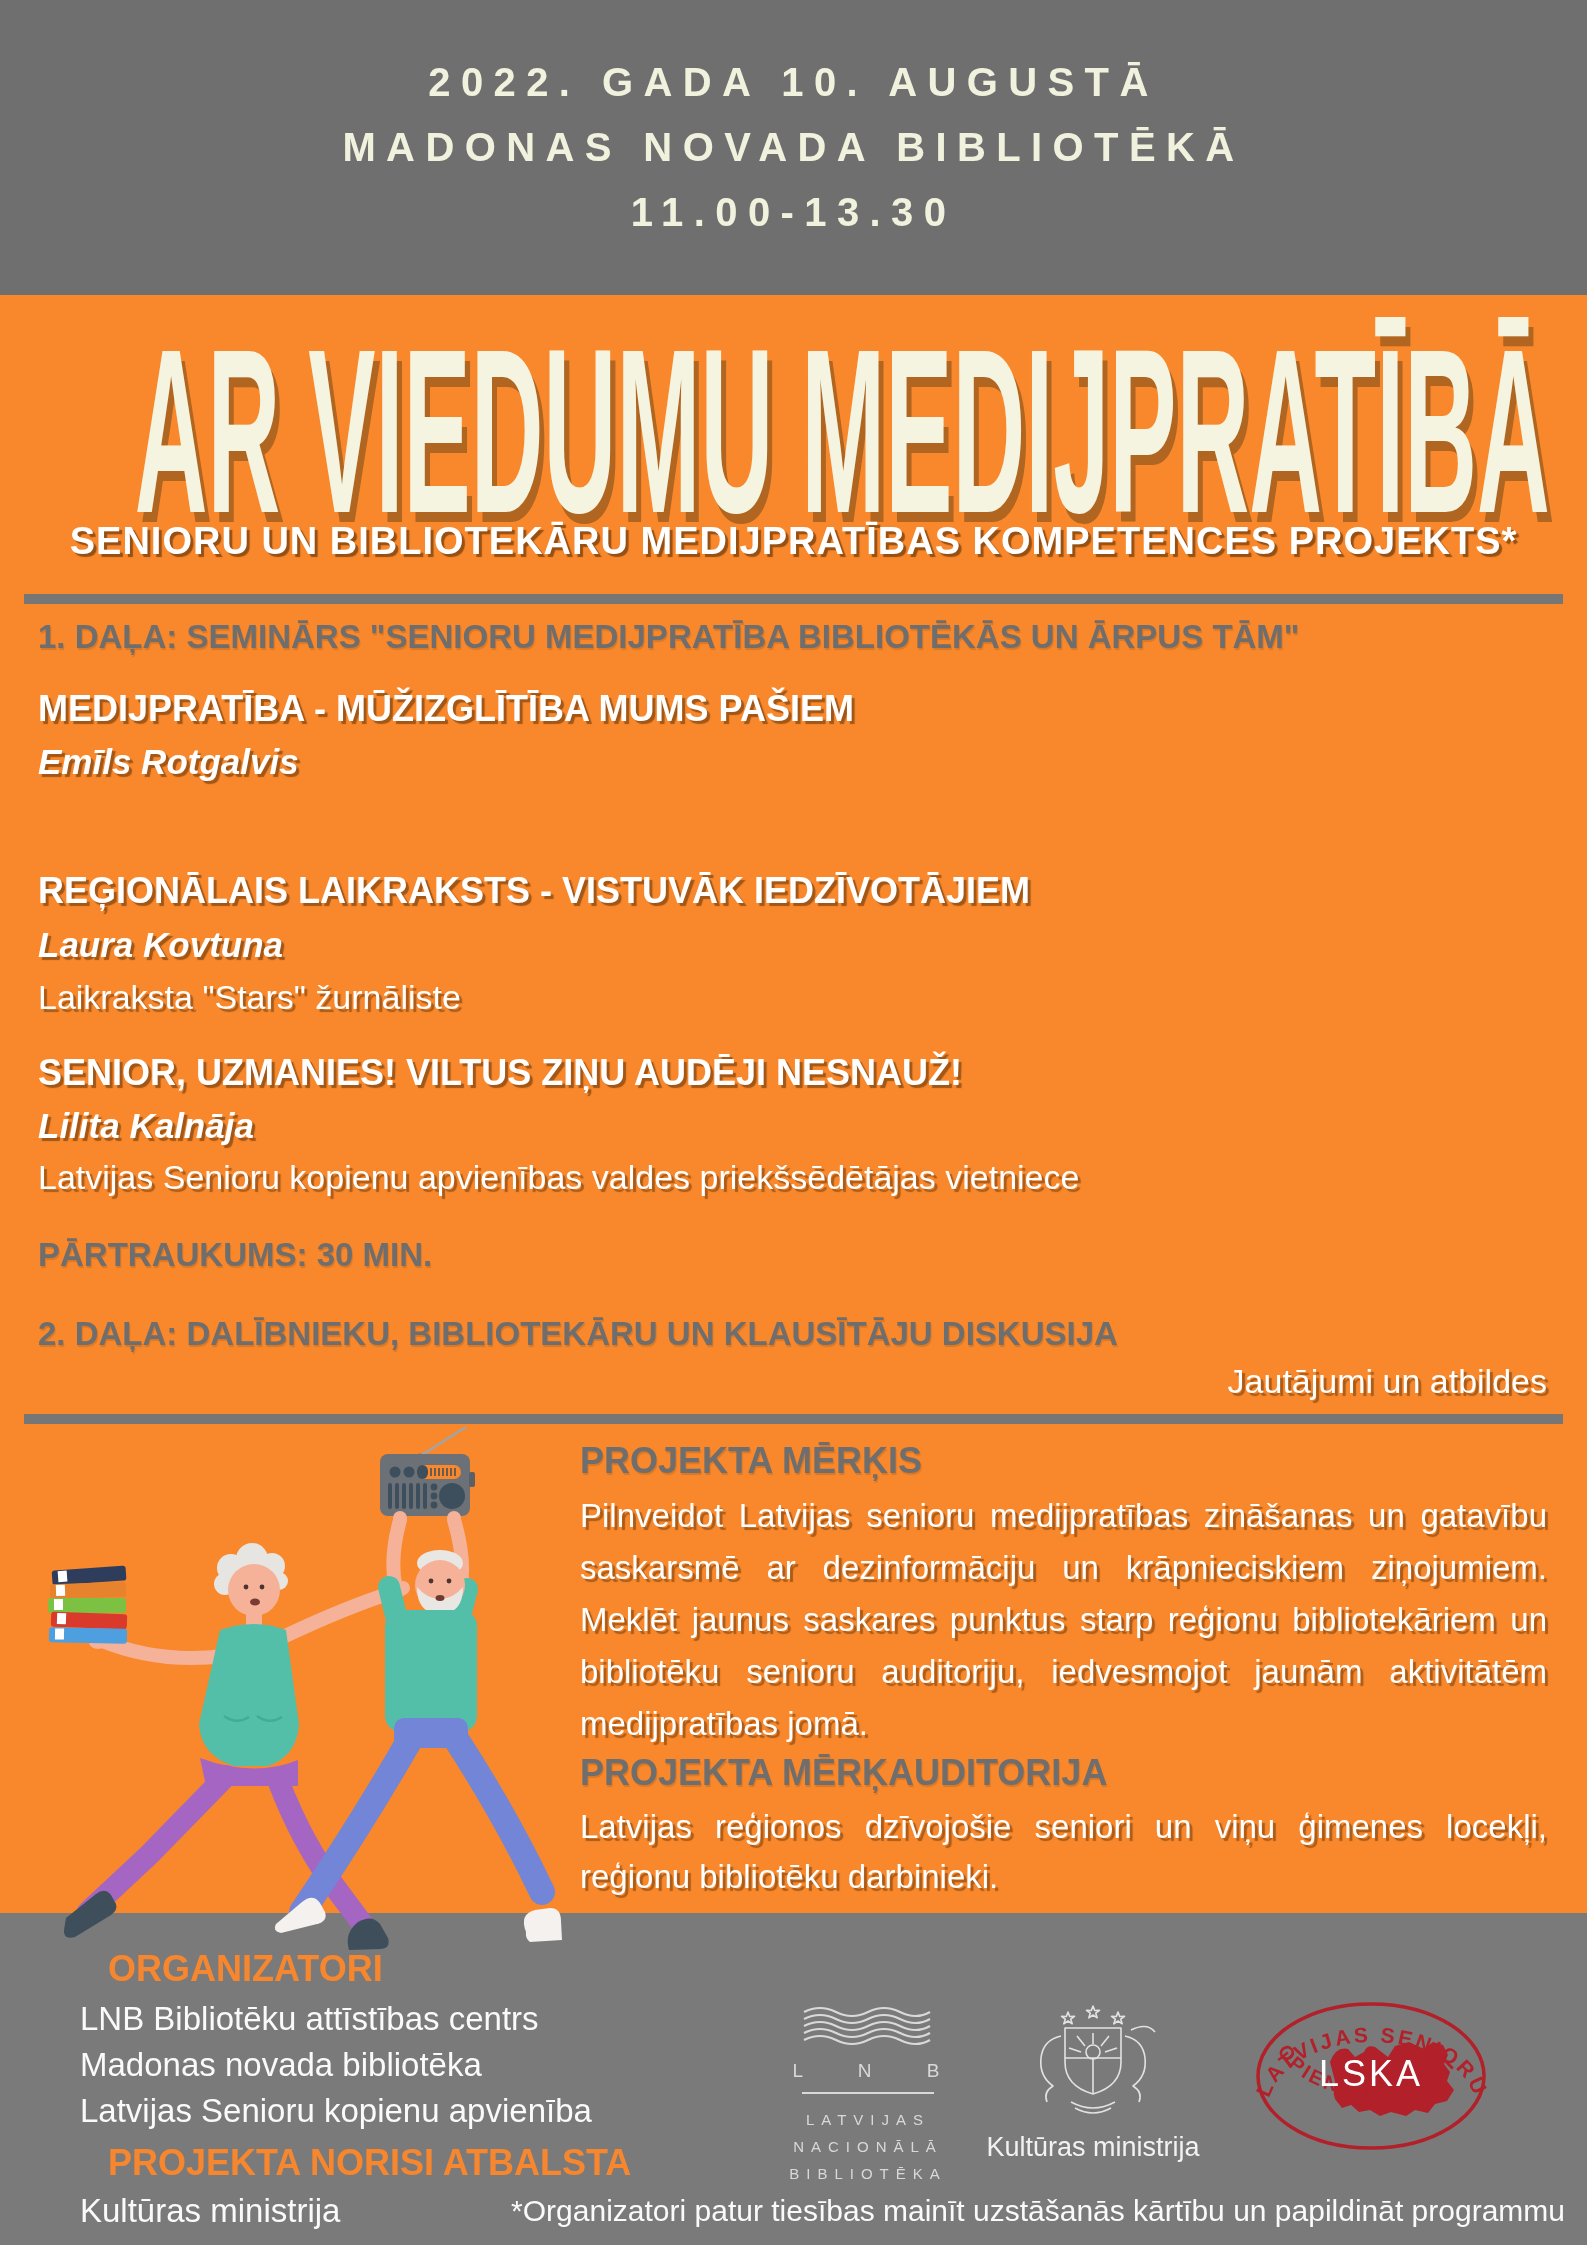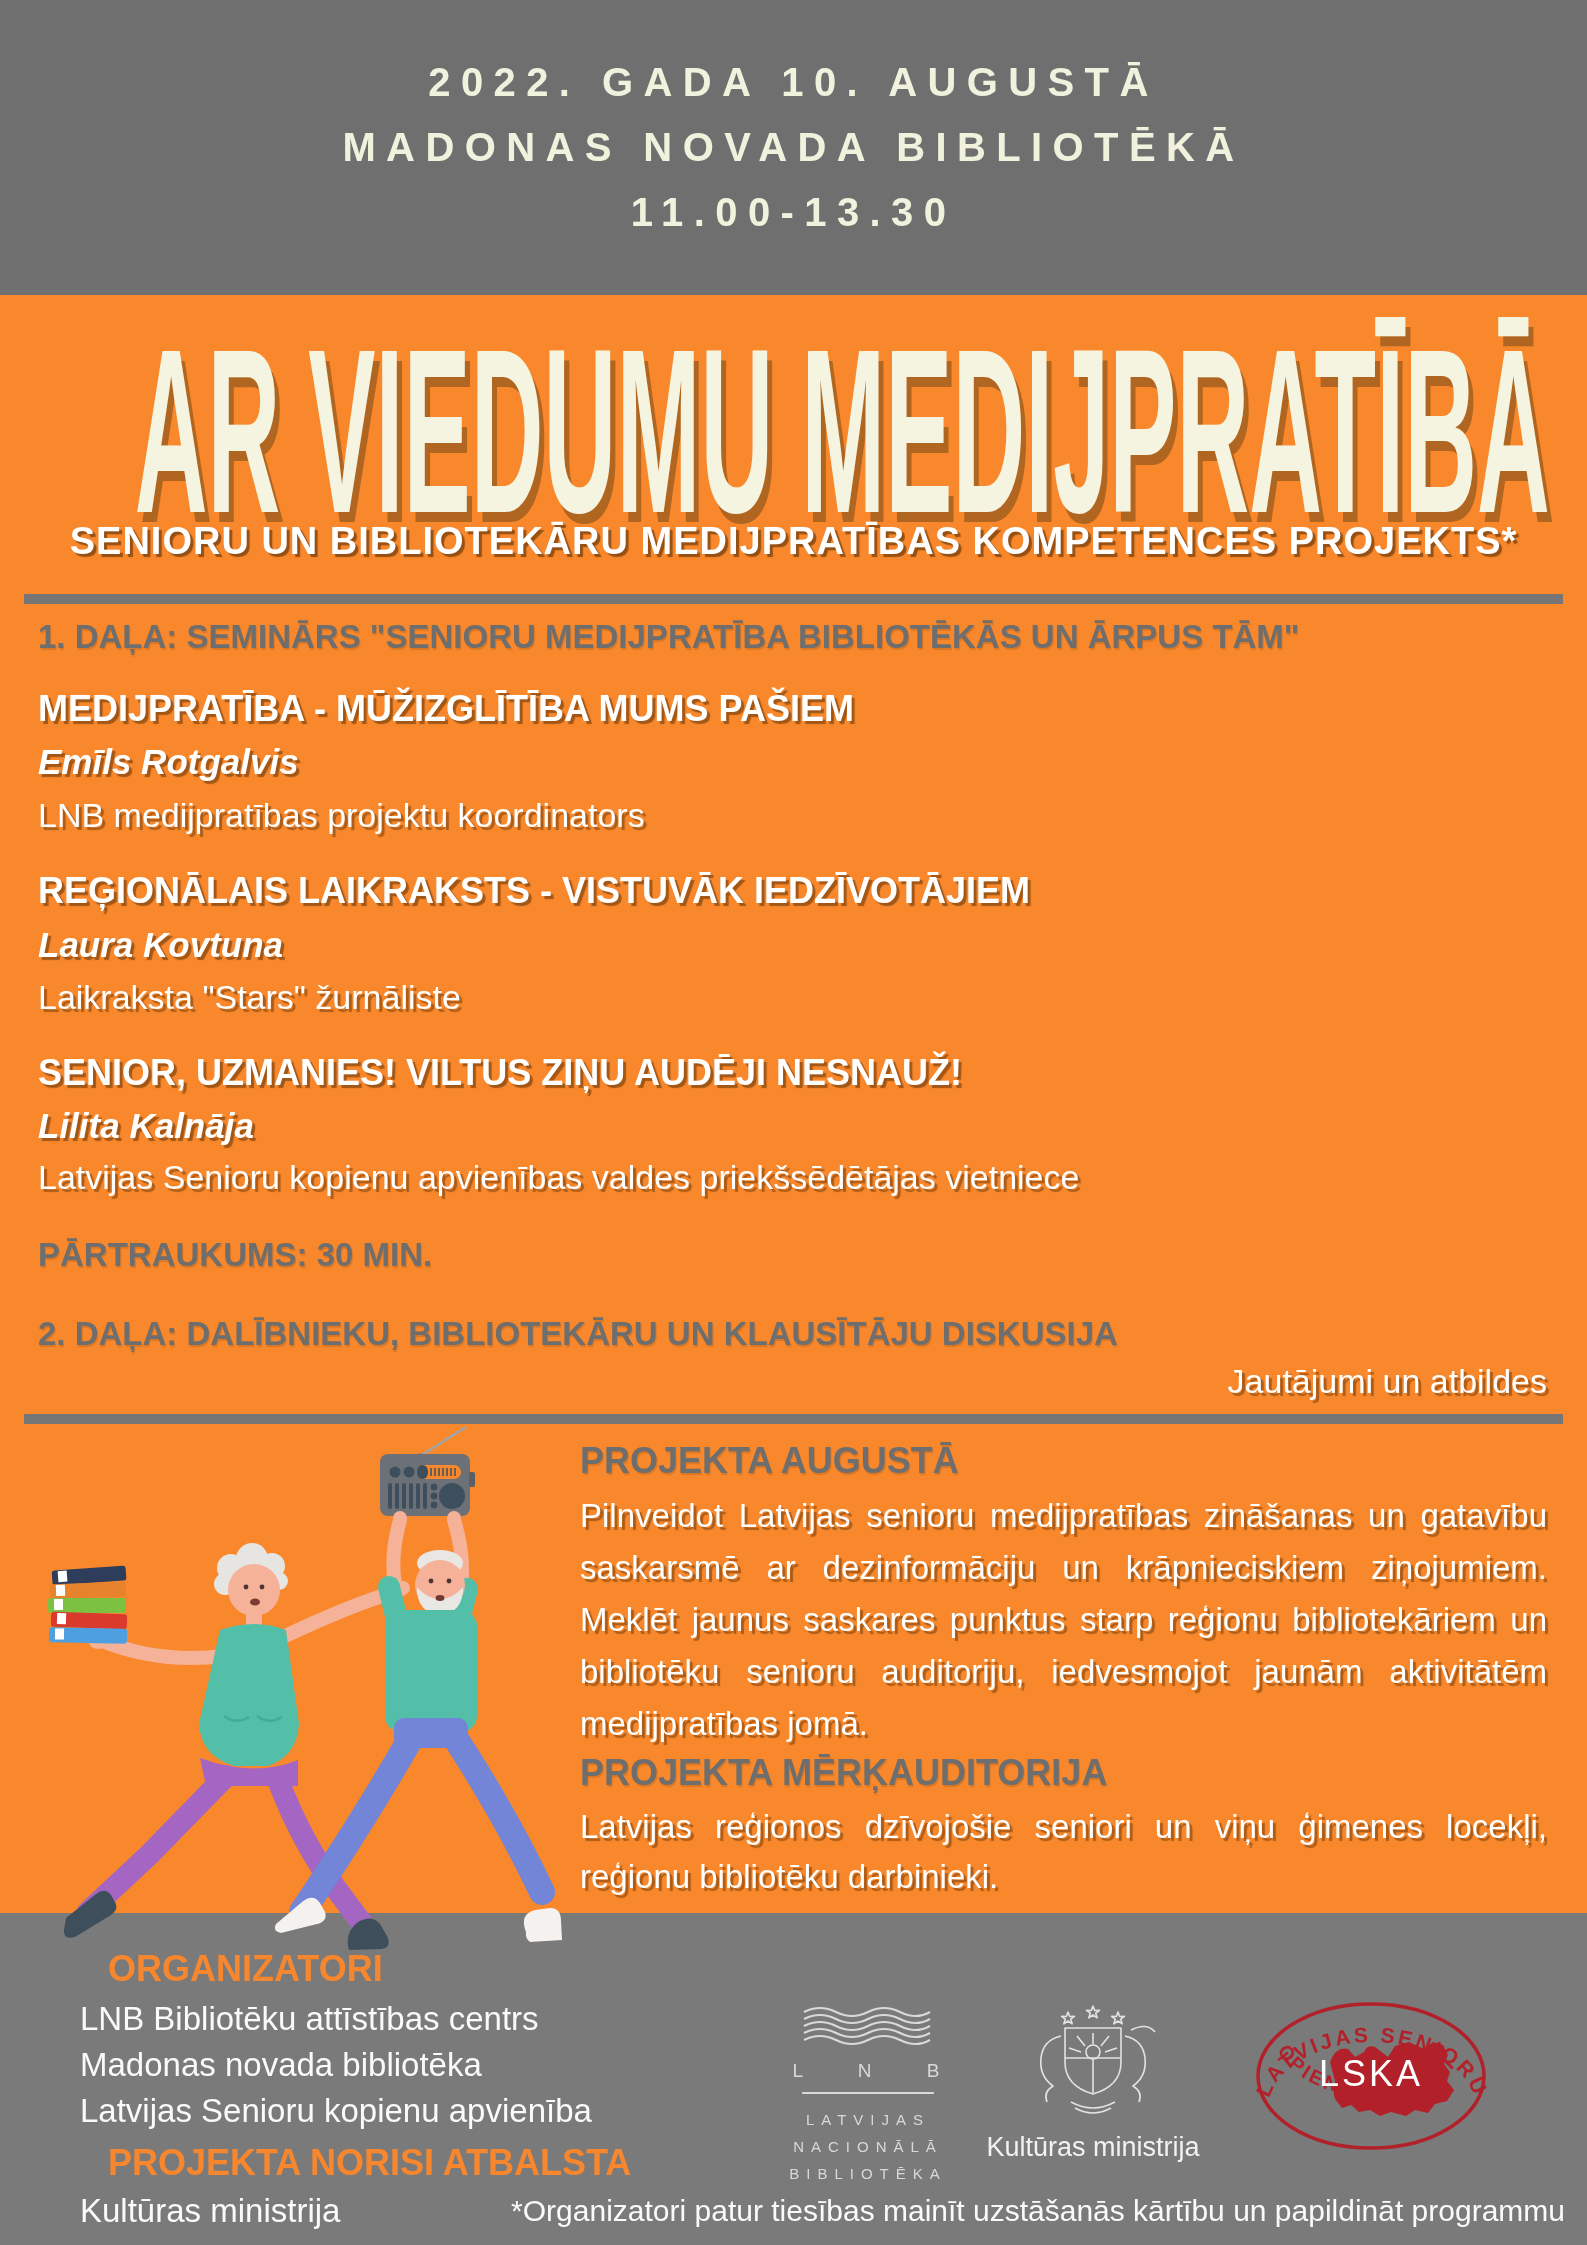--- a/index.html
+++ b/index.html
@@ -99,7 +99,6 @@
 
   <div class="prow talk-title r-t1">MEDIJPRATĪBA - MŪŽIZGLĪTĪBA MUMS PAŠIEM</div>
   <div class="prow speaker    r-s1">Emīls Rotgalvis</div>
-  <div class="prow role       r-r1">LNB medijpratības projektu koordinators</div>
 
   <div class="prow talk-title r-t2">REĢIONĀLAIS LAIKRAKSTS - VISTUVĀK IEDZĪVOTĀJIEM</div>
   <div class="prow speaker    r-s2">Laura Kovtuna</div>

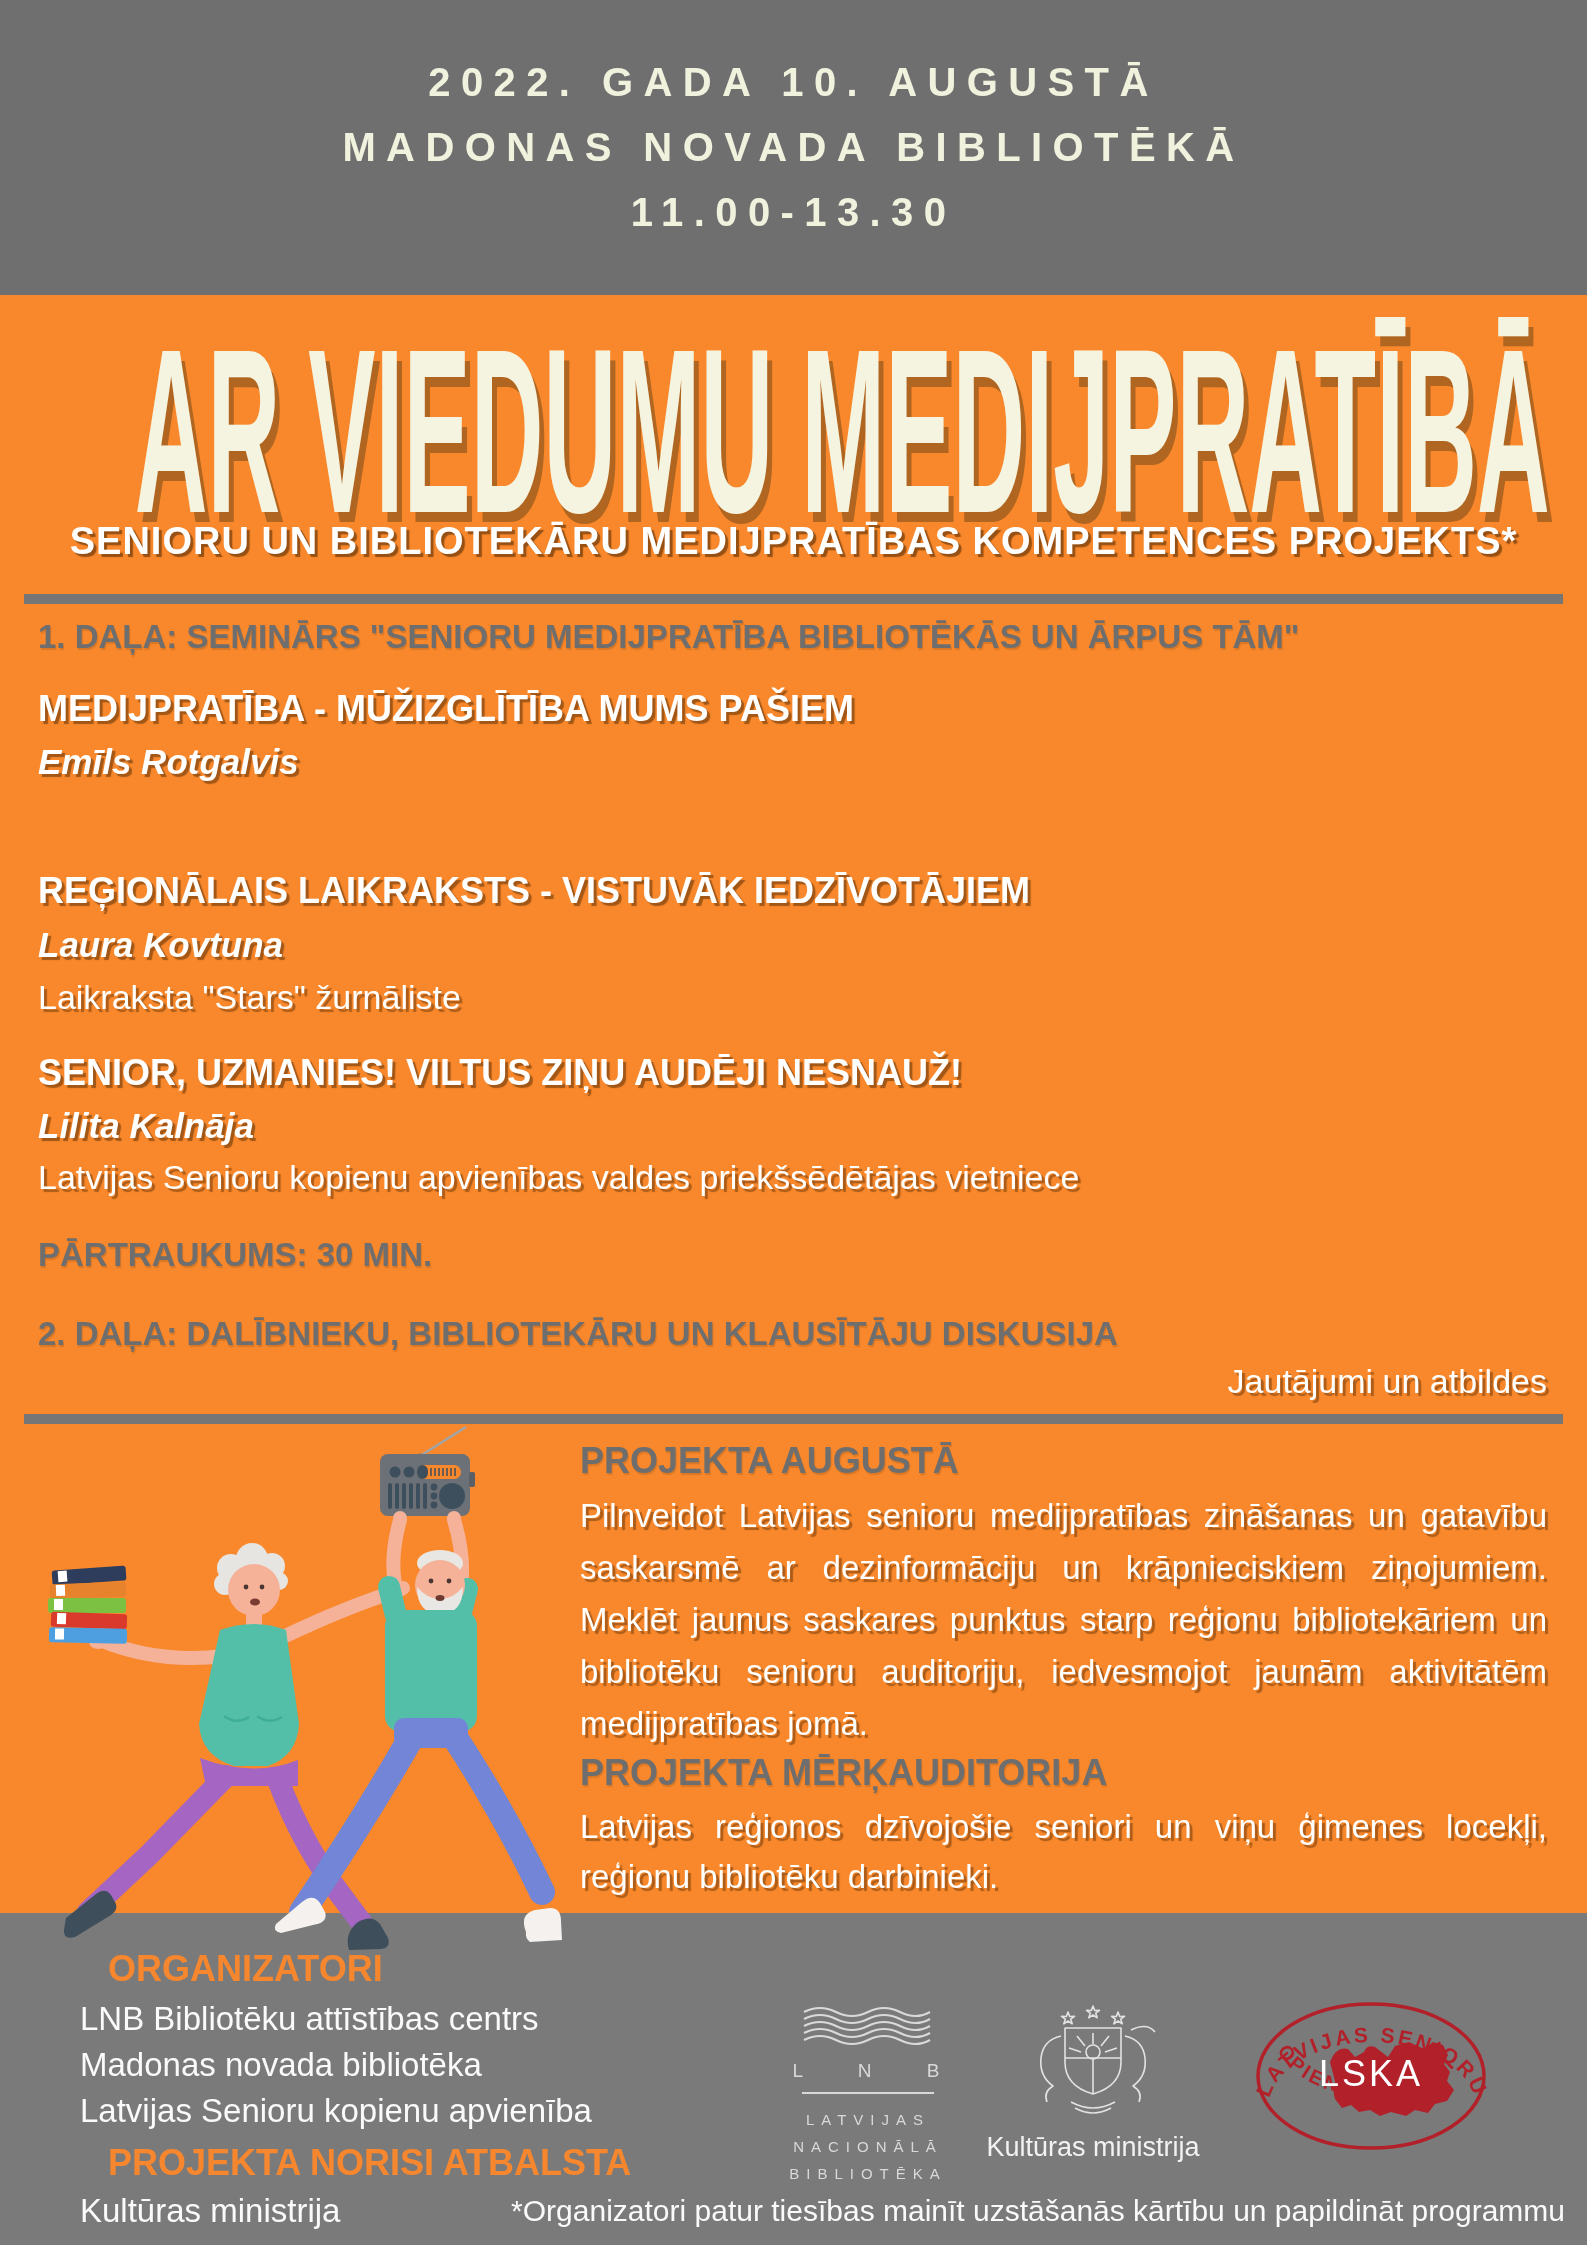--- a/index.html
+++ b/index.html
@@ -112,7 +112,7 @@
   <div class="prow gray-h r-part2">2. DAĻA: DALĪBNIEKU, BIBLIOTEKĀRU UN KLAUSĪTĀJU DISKUSIJA</div>
   <div class="prow role   r-sub2">Jautājumi un atbildes</div>
 
-  <div class="rcol rcol-h goal-h">PROJEKTA AUGUSTĀ</div>
+  <div class="rcol rcol-h goal-h">PROJEKTA MĒRĶIS</div>
   <div class="rcol rcol-p goal-p">Pilnveidot Latvijas senioru medijpratības zināšanas un gatavību saskarsmē ar dezinformāciju un krāpnieciskiem ziņojumiem. Meklēt jaunus saskares punktus starp reģionu bibliotekāriem un bibliotēku senioru auditoriju, iedvesmojot jaunām aktivitātēm medijpratības jomā.</div>
   <div class="rcol rcol-h aud-h">PROJEKTA MĒRĶAUDITORIJA</div>
   <div class="rcol rcol-p aud-p">Latvijas reģionos dzīvojošie seniori un viņu ģimenes locekļi, reģionu bibliotēku darbinieki.</div>

